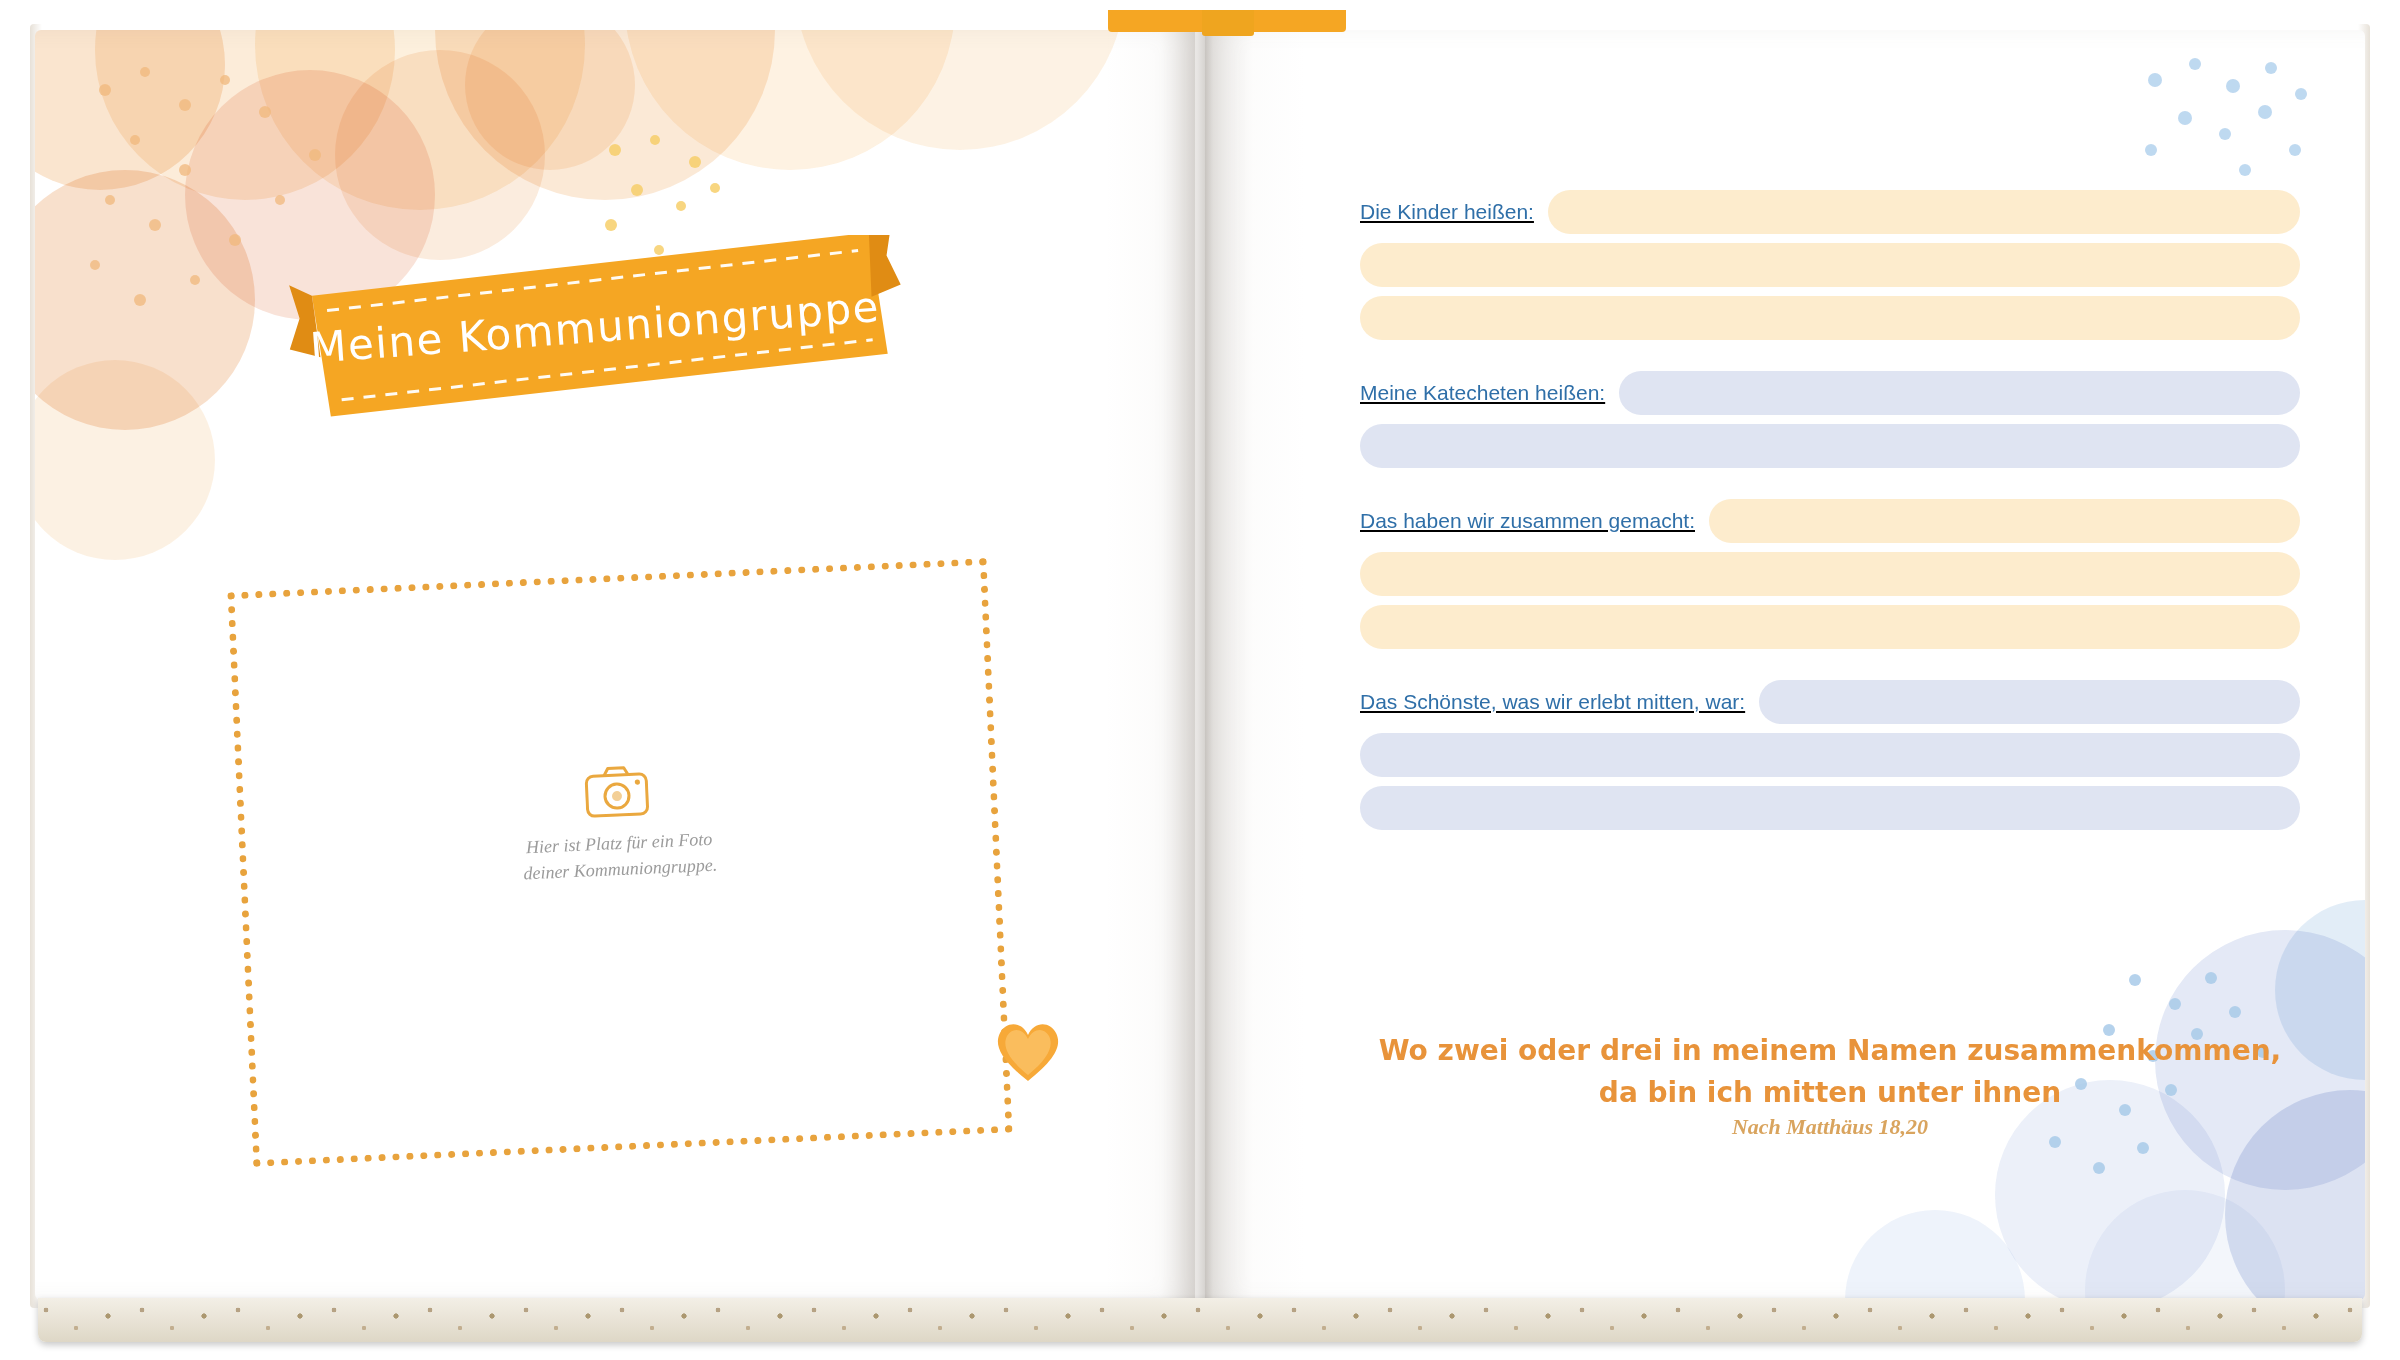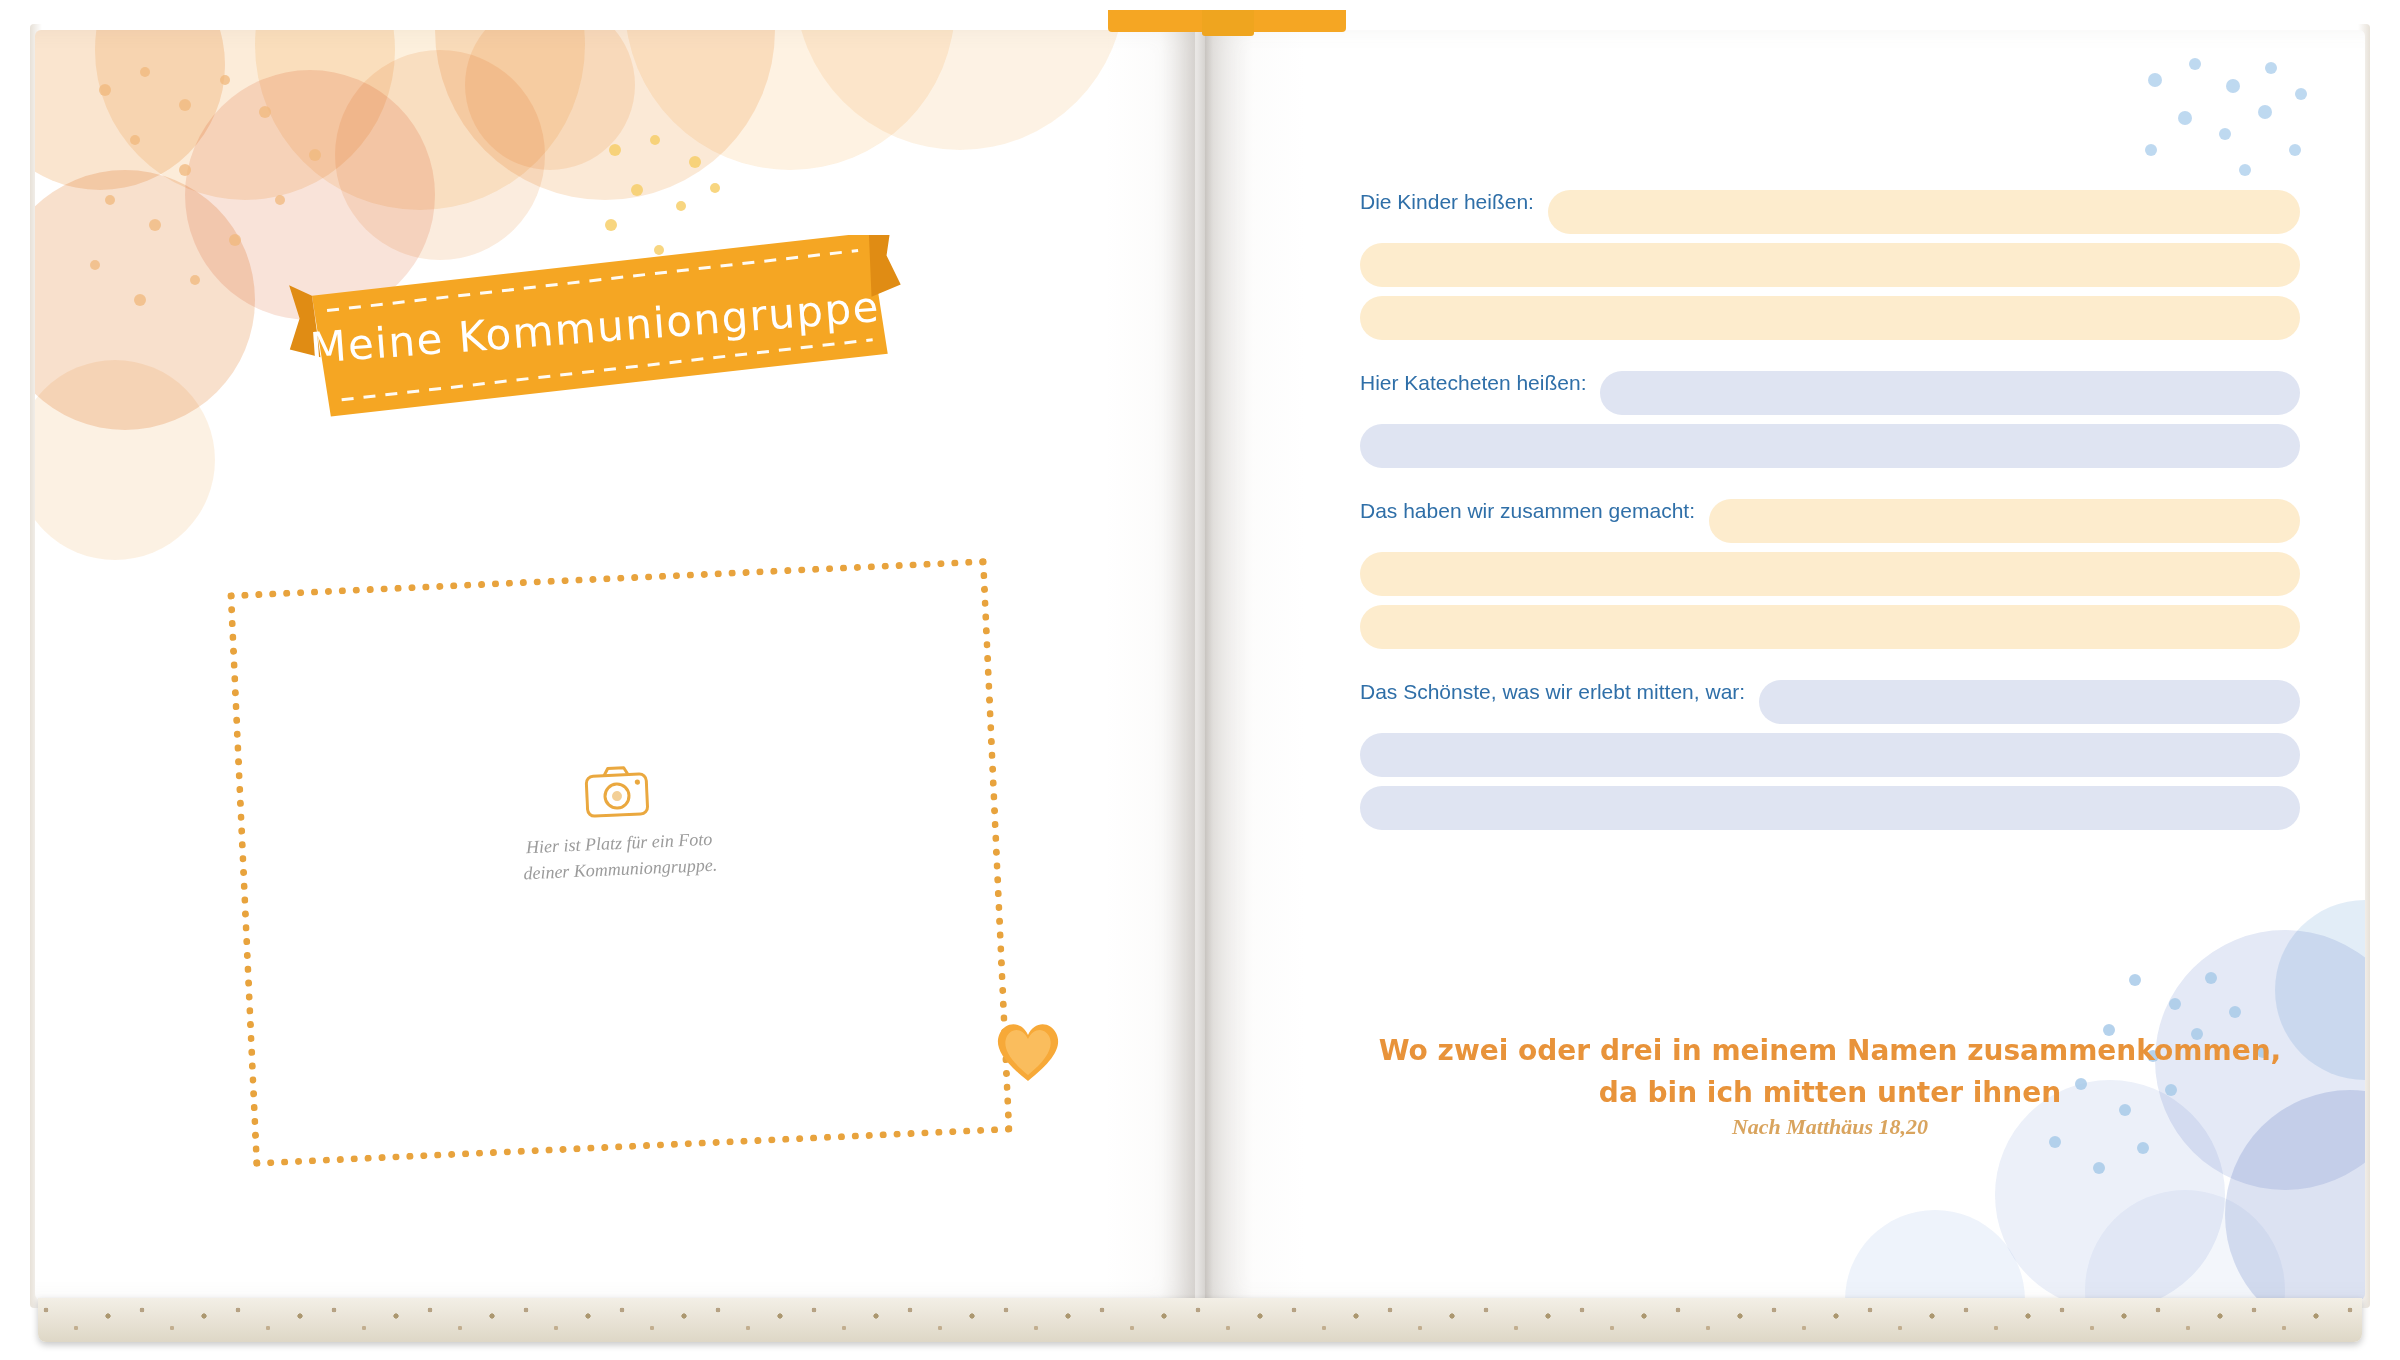--- a/index.html
+++ b/index.html
@@ -211,8 +211,9 @@
   }
   .field-row {
     display: flex;
-    align-items: flex-start;
+    align-items: center;
     margin-bottom: 9px;
+    text-decoration: underline;
   }
   .field-label {
     font-size: 21px;

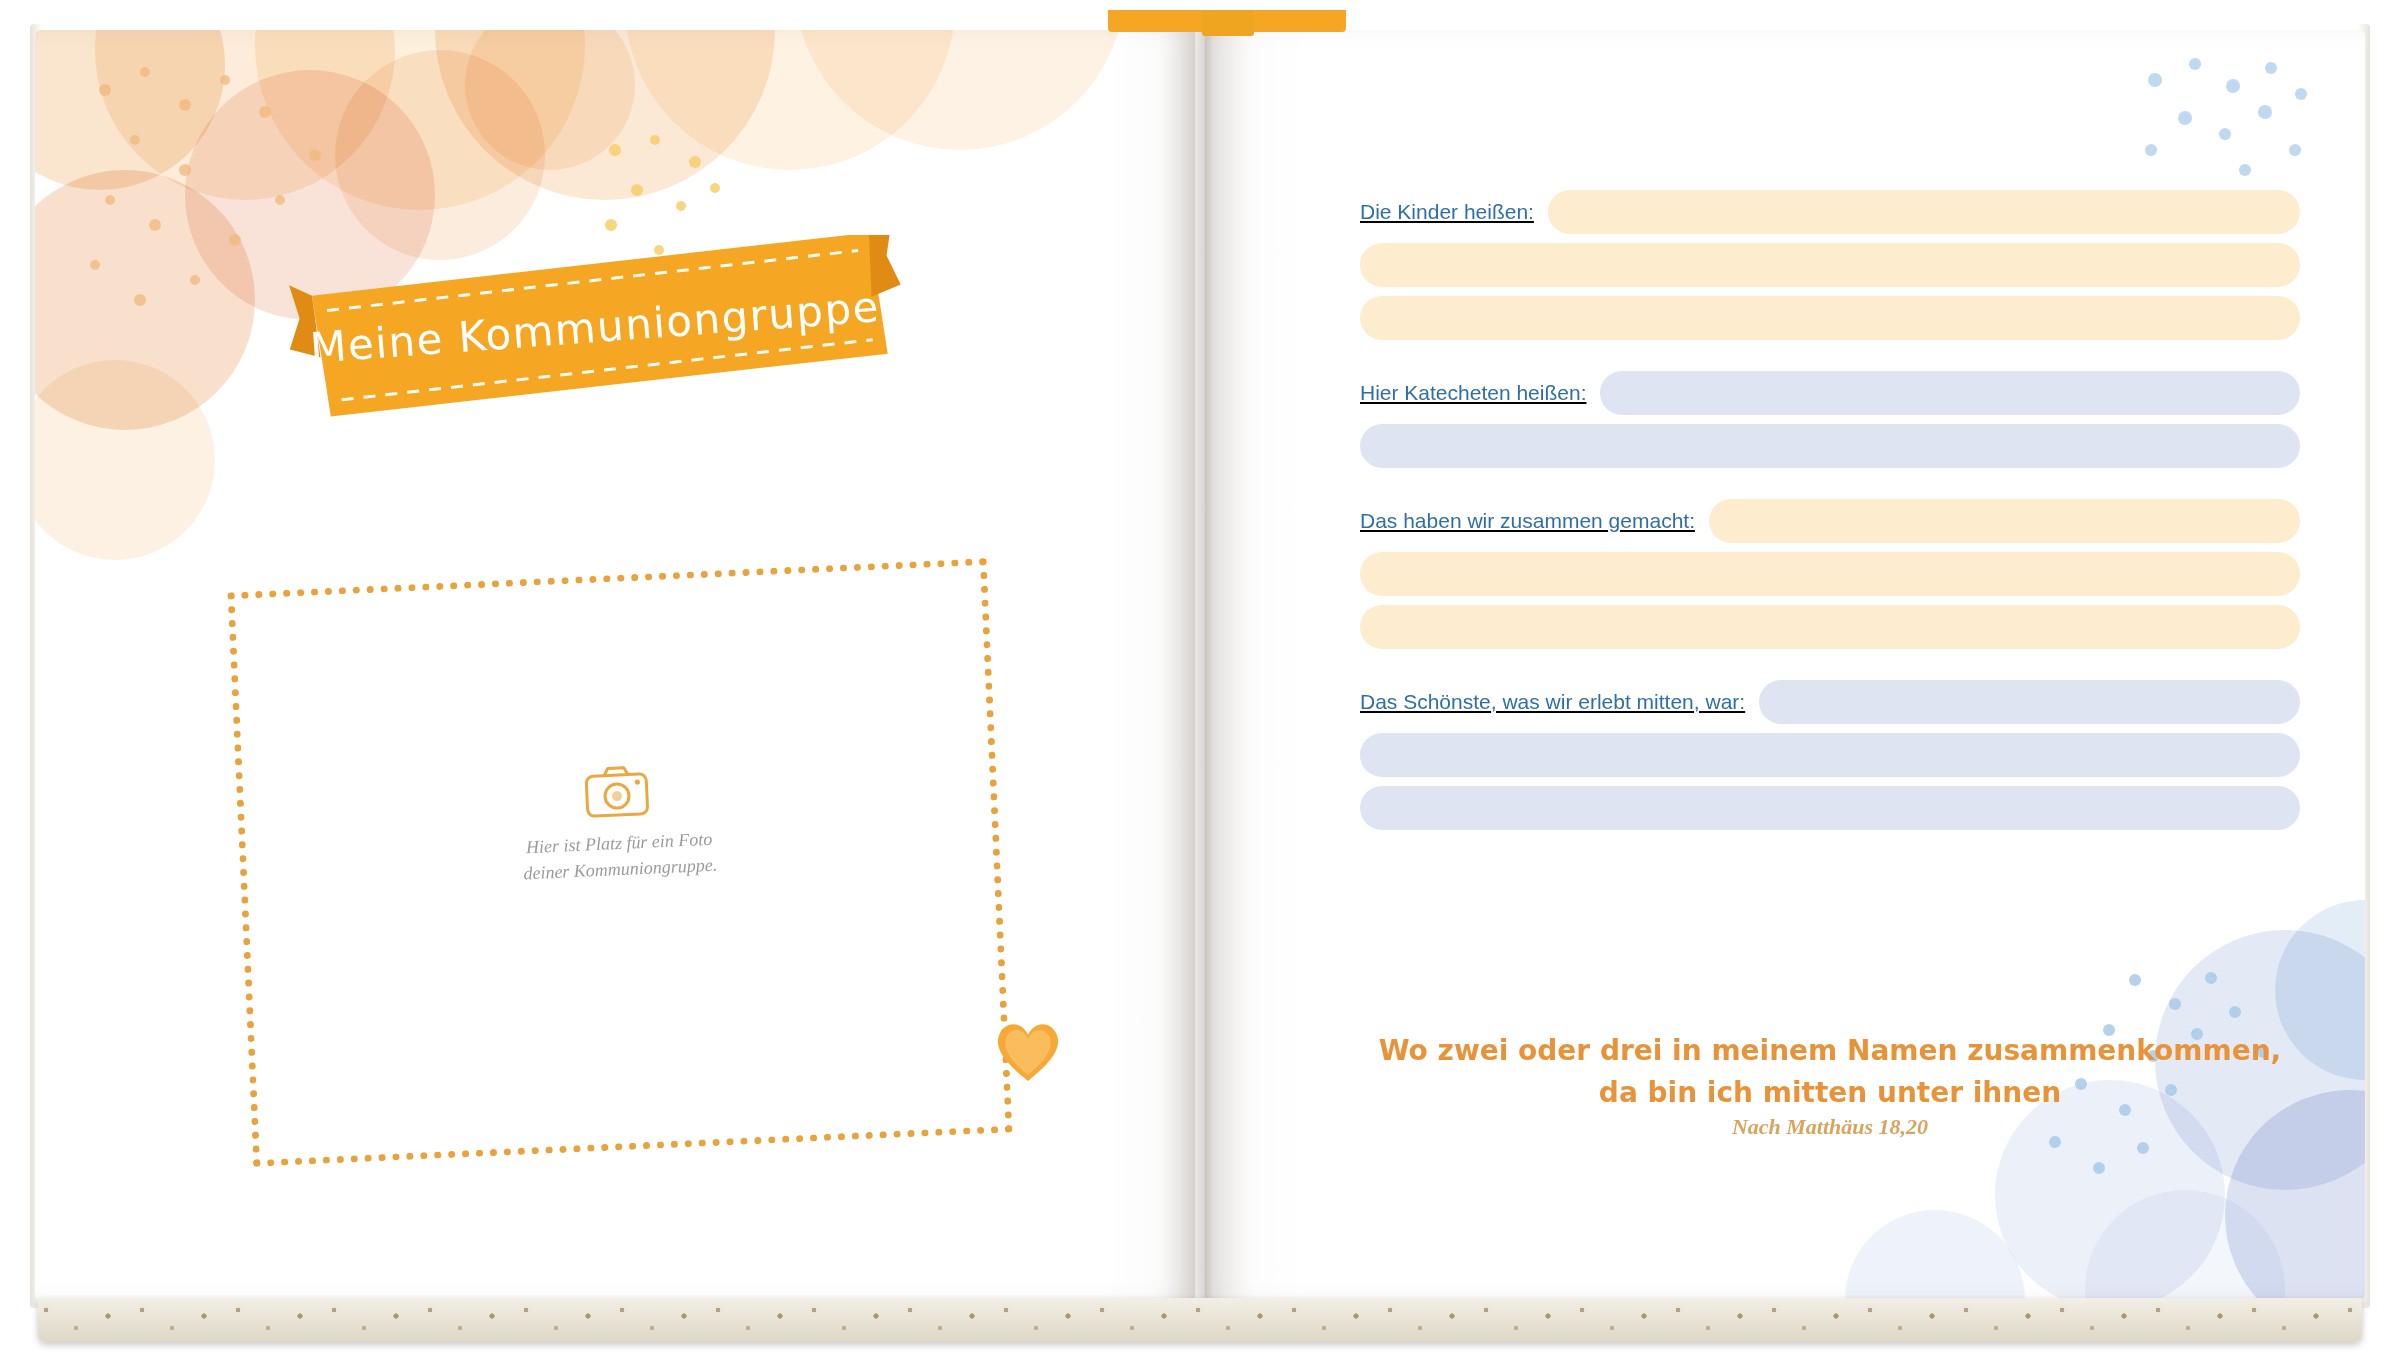--- a/index.html
+++ b/index.html
@@ -409,7 +409,7 @@
         <div class="group-gap"></div>
 
         <div class="field-row">
-          <span class="field-label">Hier Katecheten heißen:</span>
+          <span class="field-label">Meine Katecheten heißen:</span>
           <span class="field-line line-blue"></span>
         </div>
         <div class="field-row">

